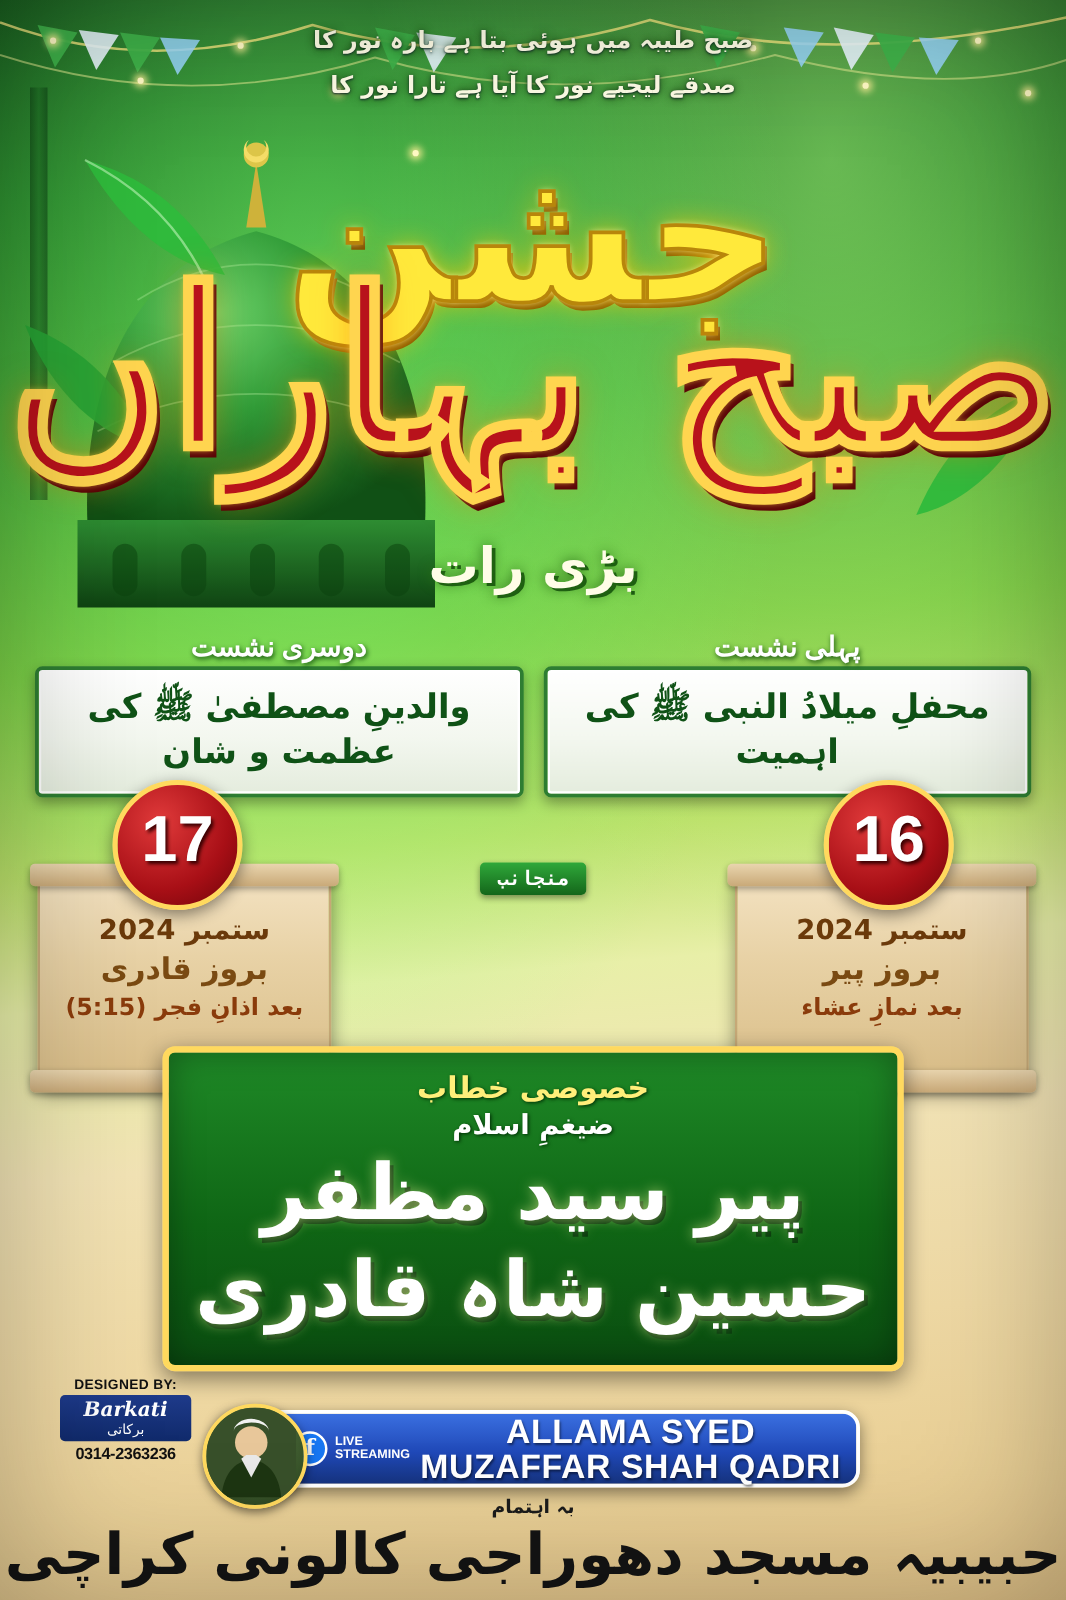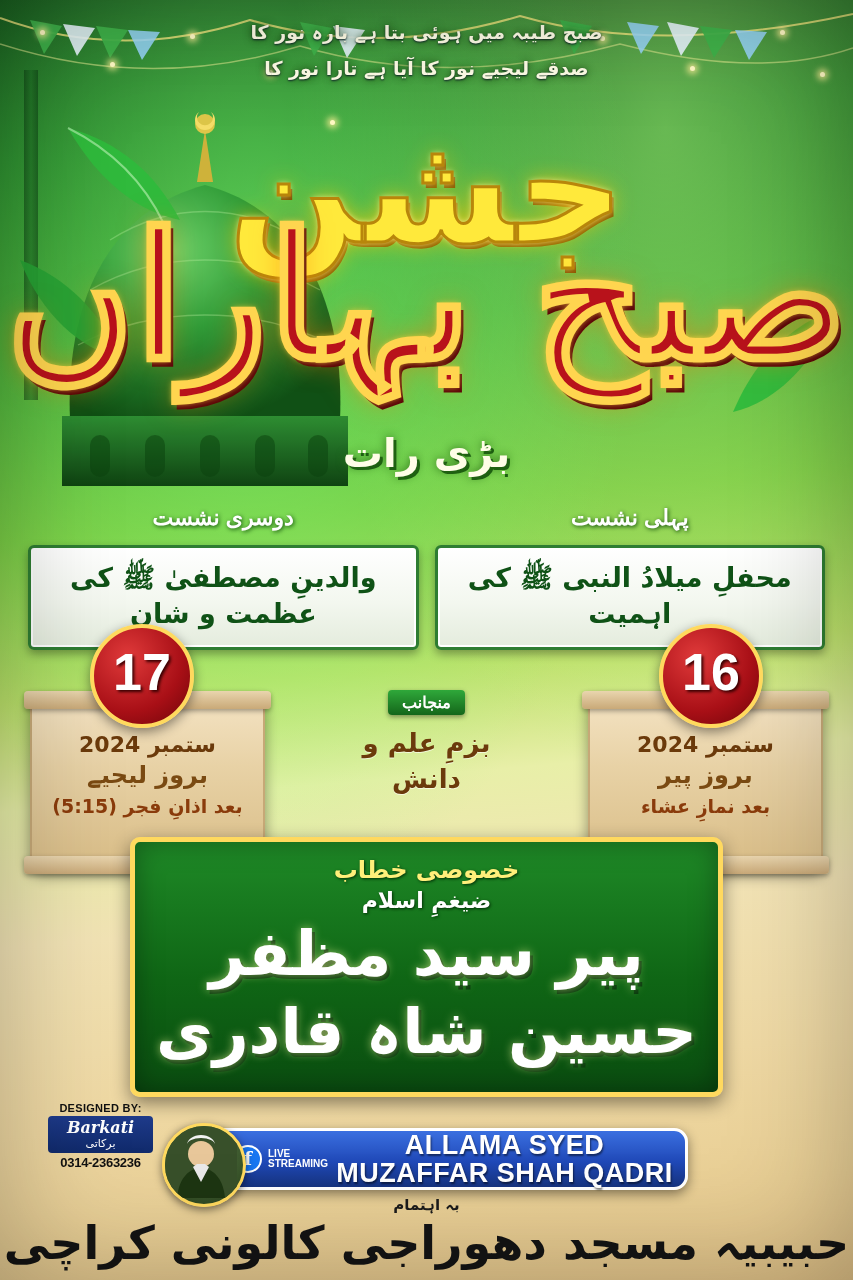--- a/index.html
+++ b/index.html
@@ -147,12 +147,12 @@
   }
   .session .sess-label {
     direction: rtl;
-    font-family: Liberation Sans, sans-serif;
+    font-family: Liberation Serif, serif;
     font-size: 22px;
     font-weight: bold;
     color: #ffffff;
     text-shadow: 1px 1px 4px rgba(0,60,0,.9);
-    margin-bottom: 14px;
+    margin-bottom: 2px;
   }
   .session .sess-box {
     background: linear-gradient(180deg,#ffffff 0%,#f3f7ef 55%,#e4ecdd 100%);

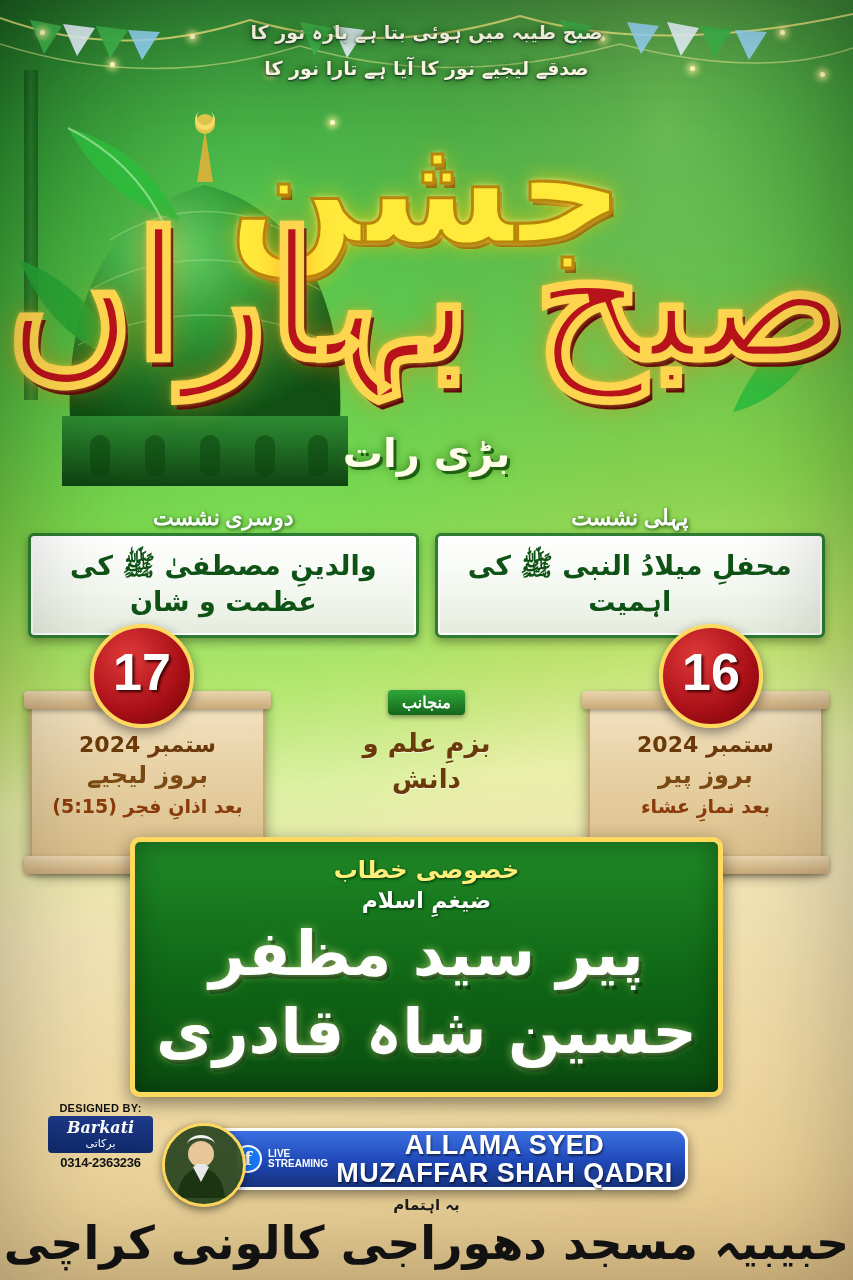--- a/index.html
+++ b/index.html
@@ -264,7 +264,7 @@
     display: inline-block;
     background: linear-gradient(180deg,#2fa83a,#14661a);
     color: #fff;
-    font-family: Liberation Serif, serif;
+    font-family: Liberation Mono, monospace;
     font-size: 16px;
     font-weight: bold;
     padding: 3px 14px;

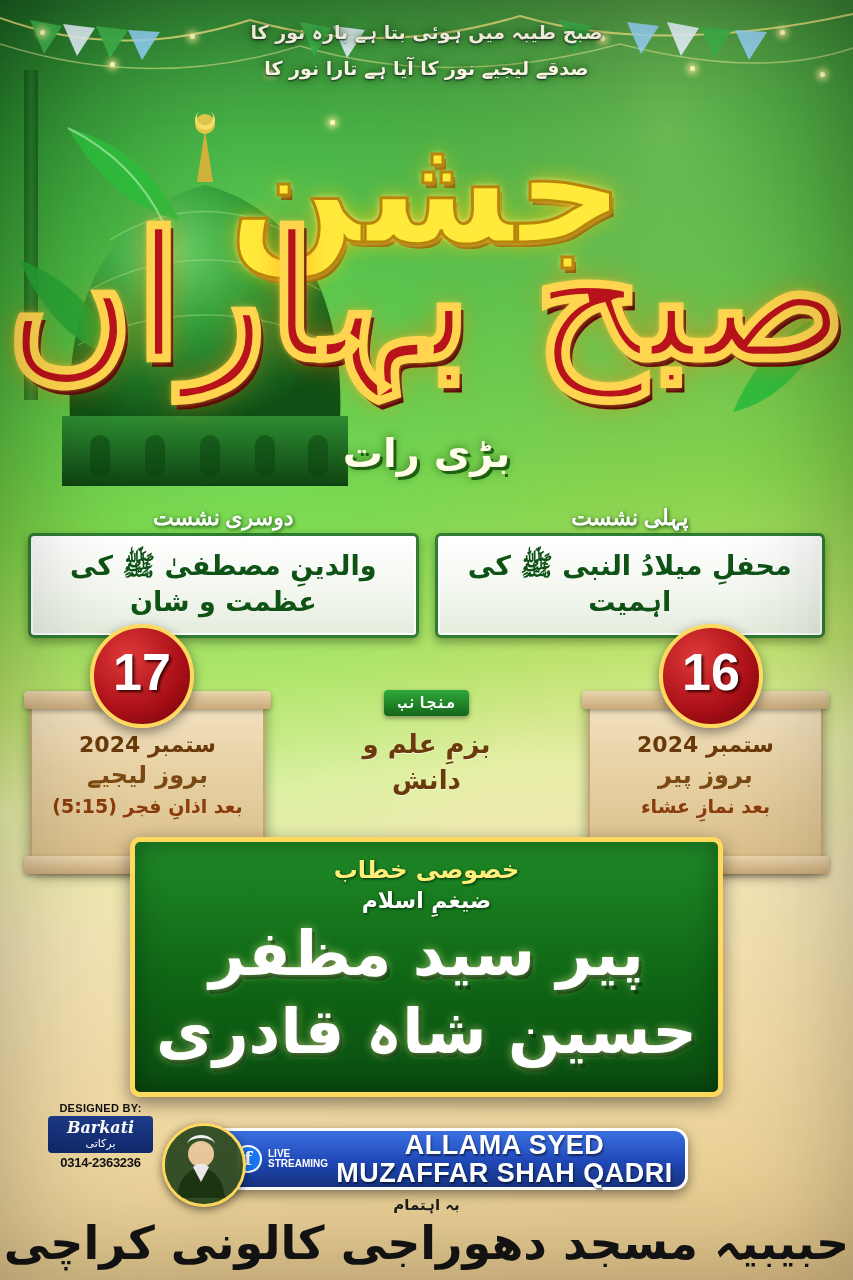--- a/index.html
+++ b/index.html
@@ -594,7 +594,6 @@
 
     <div class="center-tag">
       <div class="tag-top">منجانب</div>
-      <div class="tag-main">بزمِ علم و دانش</div>
     </div>
   </div>
 

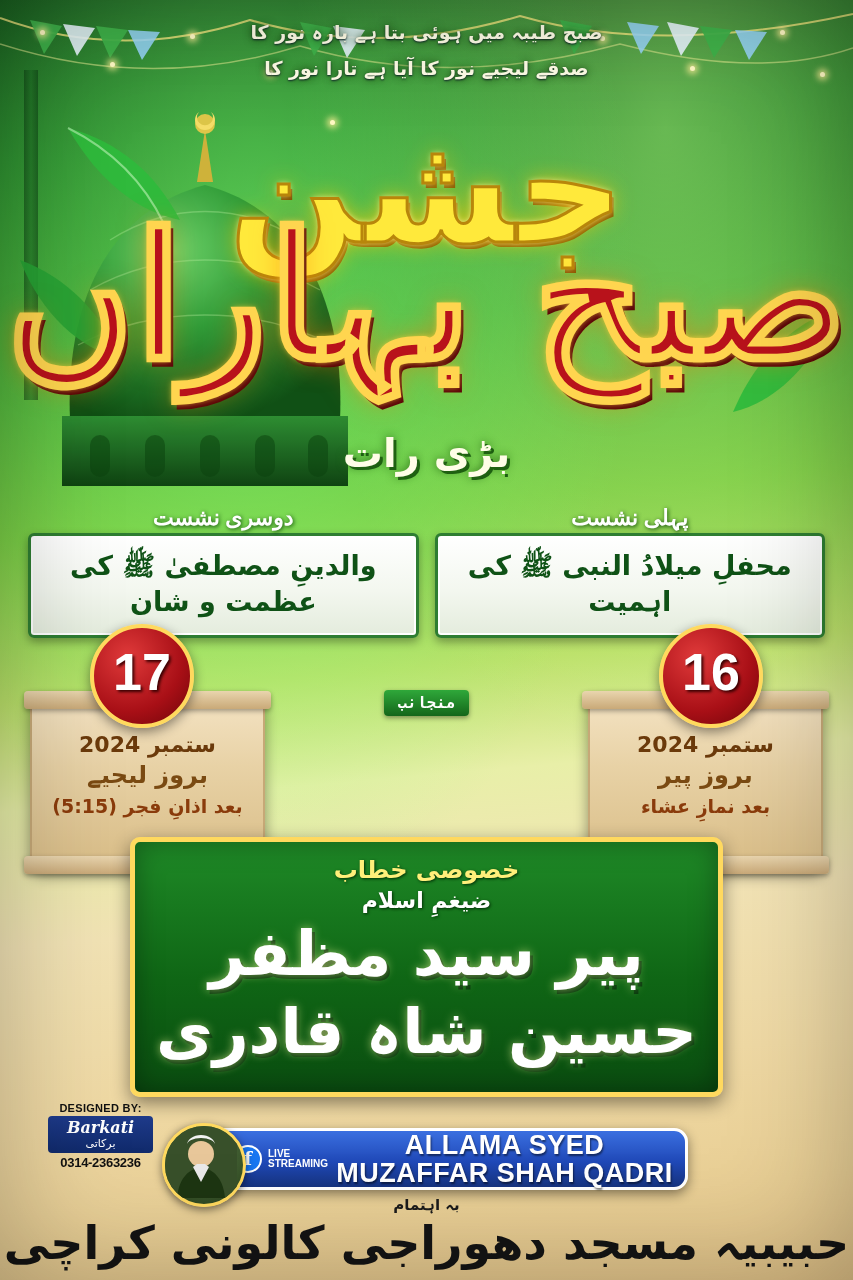--- a/index.html
+++ b/index.html
@@ -588,7 +588,7 @@
     <div class="date-badge left">17</div>
     <div class="scroll left">
       <div class="month">ستمبر 2024</div>
-      <div class="day">بروز لیجیے</div>
+      <div class="day">بروز قادری</div>
       <div class="time">بعد اذانِ فجر (5:15)</div>
     </div>
 

